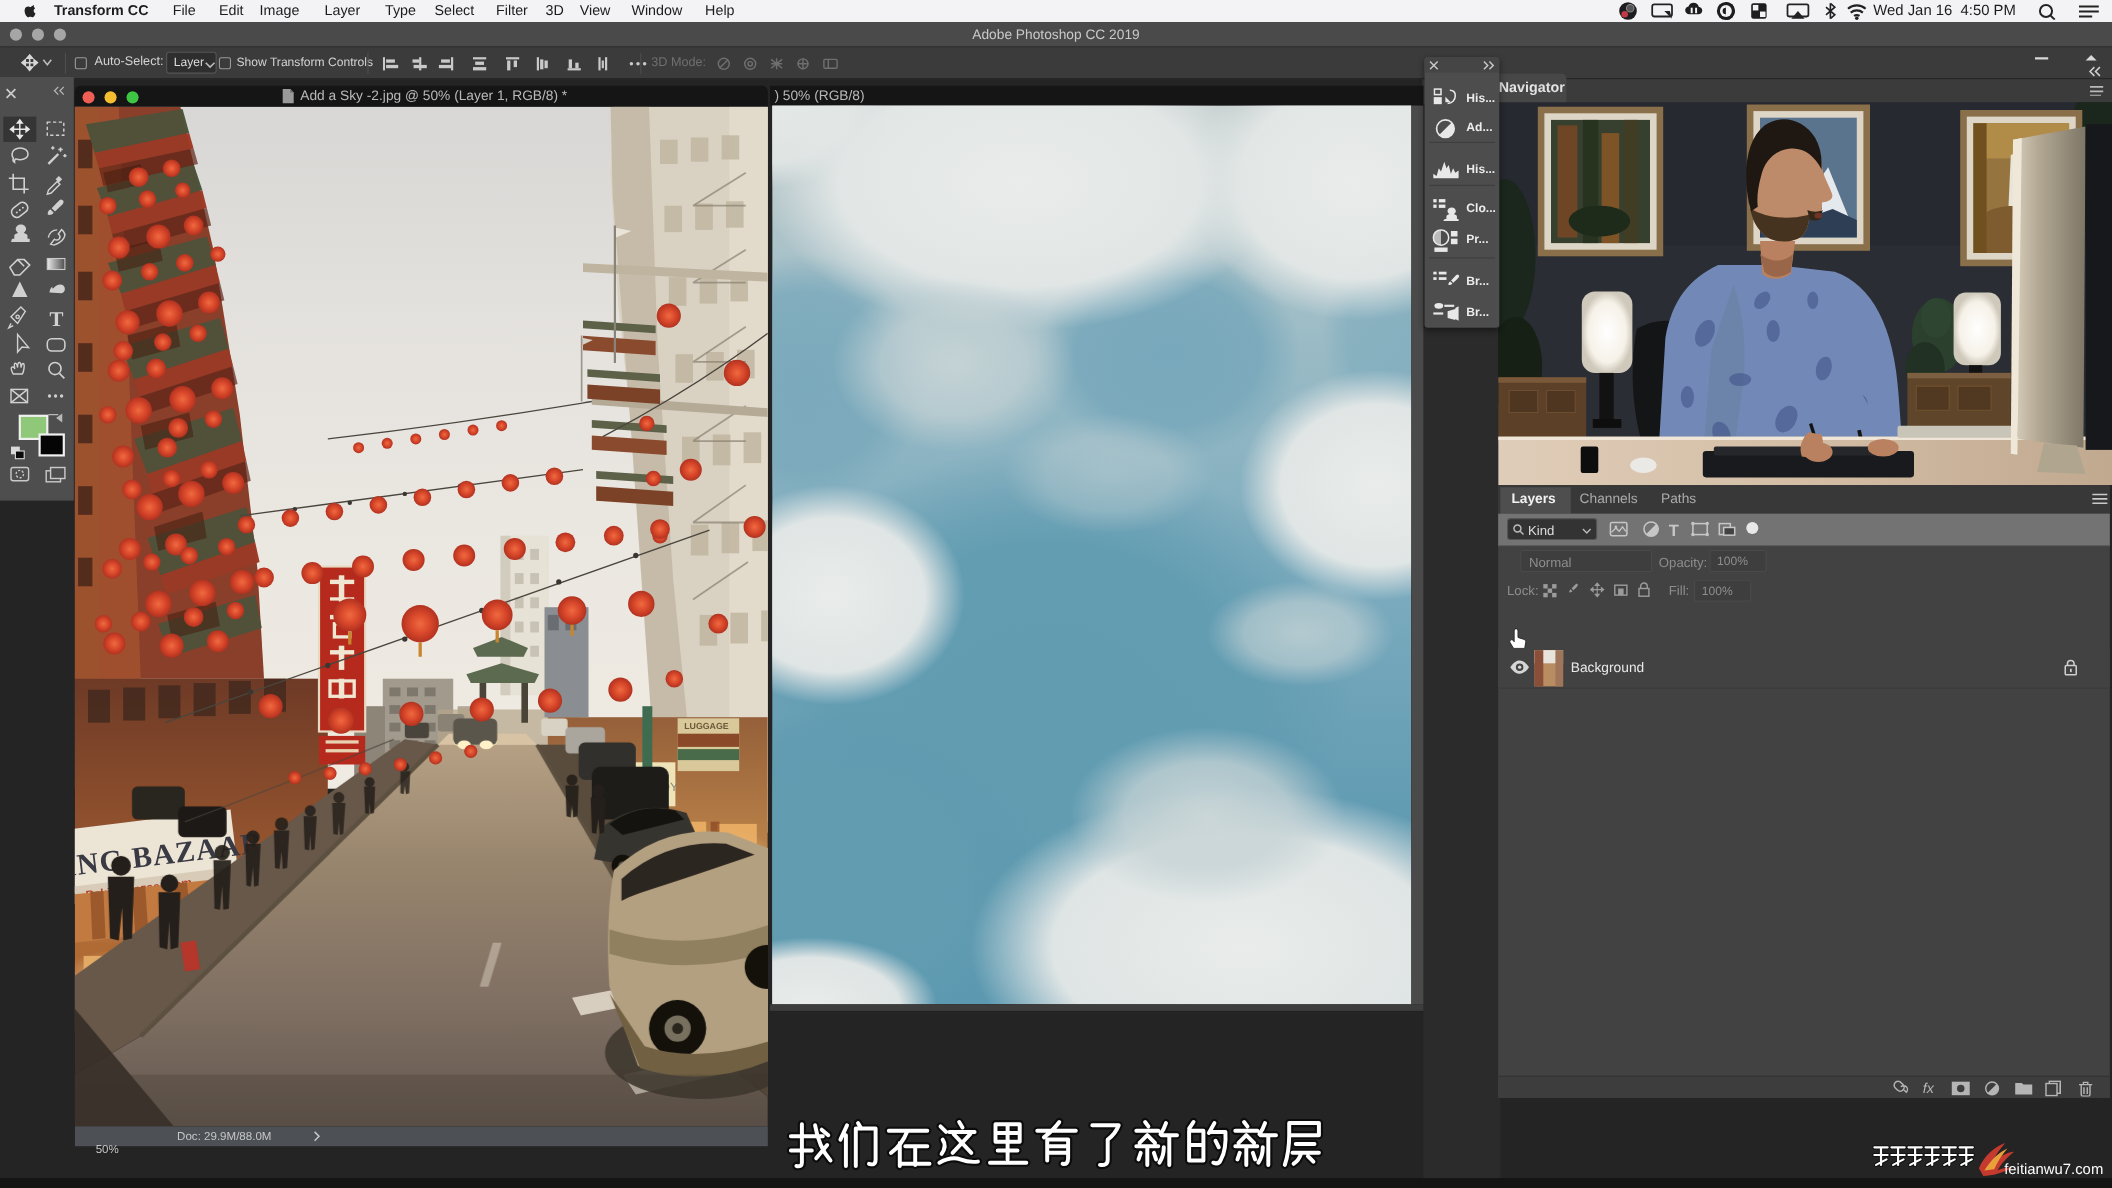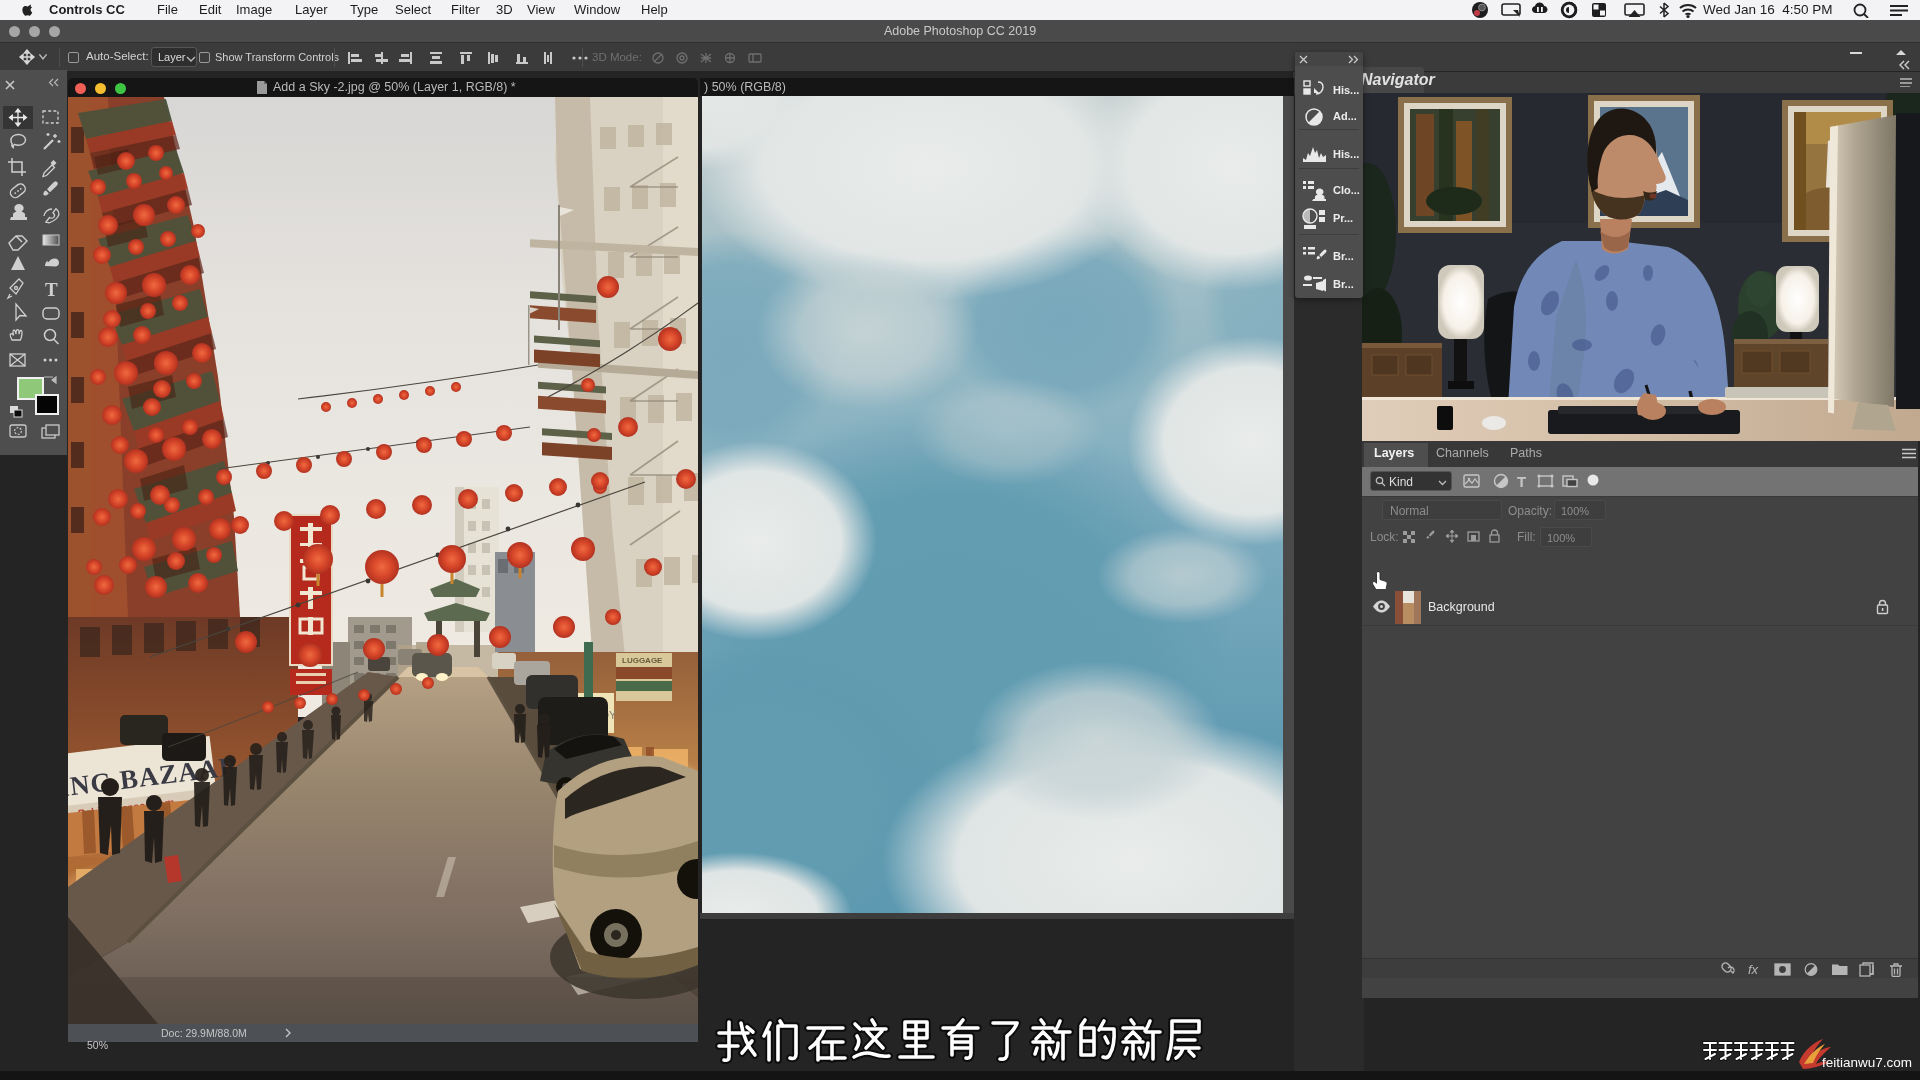--- a/index.html
+++ b/index.html
@@ -80,7 +80,7 @@
       <path d="M7.5 3.2c.6-.8 1.6-1.4 2.4-1.4.1.9-.3 1.8-.8 2.4-.6.7-1.5 1.3-2.4 1.2-.1-.8.3-1.7.8-2.2z" fill="#222"></path>
       <path d="M10.9 5.6c-1.2 0-2.2.7-2.8.7-.6 0-1.5-.7-2.5-.7C4.3 5.6 3 6.4 2.3 7.7 1 10.2 2 13.9 3.3 15.9c.6.9 1.4 2 2.4 1.9 1-.04 1.3-.6 2.5-.6s1.5.6 2.5.6c1 0 1.7-.9 2.3-1.9.7-1.1 1-2.2 1-2.3-.02-.01-2-.8-2-3.1 0-1.9 1.6-2.8 1.7-2.9-.9-1.4-2.4-1.5-2.8-1.6z" fill="#222" transform="scale(0.8) translate(0,-2)"></path>
     </svg>
-    <div class="mi" style="left:49px;font-weight:bold;">Controls CC</div>
+    <div class="mi" style="left:49px;font-weight:bold;">Transform CC</div>
     <div class="mi" style="left:157px;">File</div>
     <div class="mi" style="left:199px;">Edit</div>
     <div class="mi" style="left:236px;">Image</div>

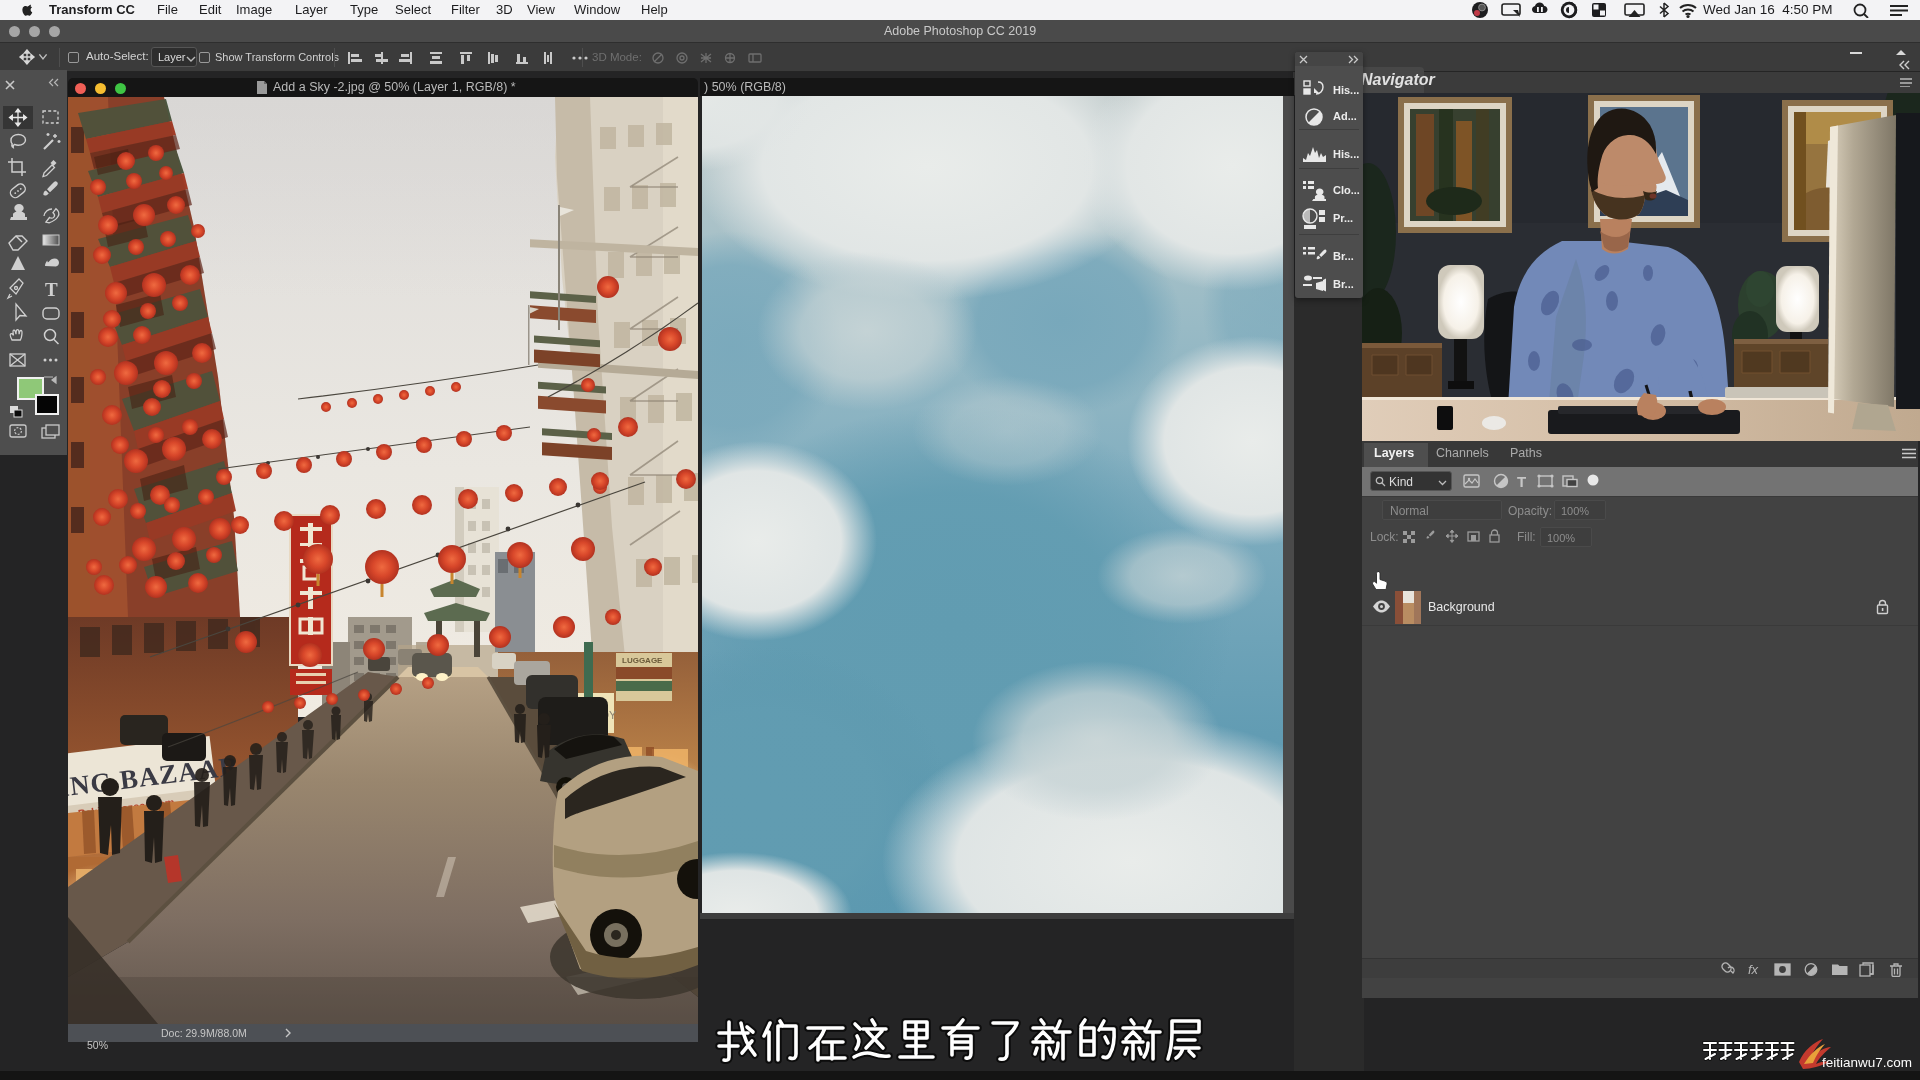--- a/index.html
+++ b/index.html
@@ -29,8 +29,8 @@
   
   #dockstrip { left:1293px; top:72px; width:627px; height:23px; background:#3b3b3b; }
   #navtab { left:1361px; top:67px; width:63px; height:28px; background:#474747;
-    border-radius:4px 4px 0 0; color:#e2e2e2; font-size:16px; text-align:center;
-    line-height:26px; font-weight:bold;font-style:italic; }
+    border-radius:4px 4px 0 0; color:#e2e2e2; font-size:13px; text-align:center;
+    line-height:26px; font-weight:bold; }
 
   
   #toolbar { left:0; top:70px; width:67px; height:385px; background:#4e4e4e; }

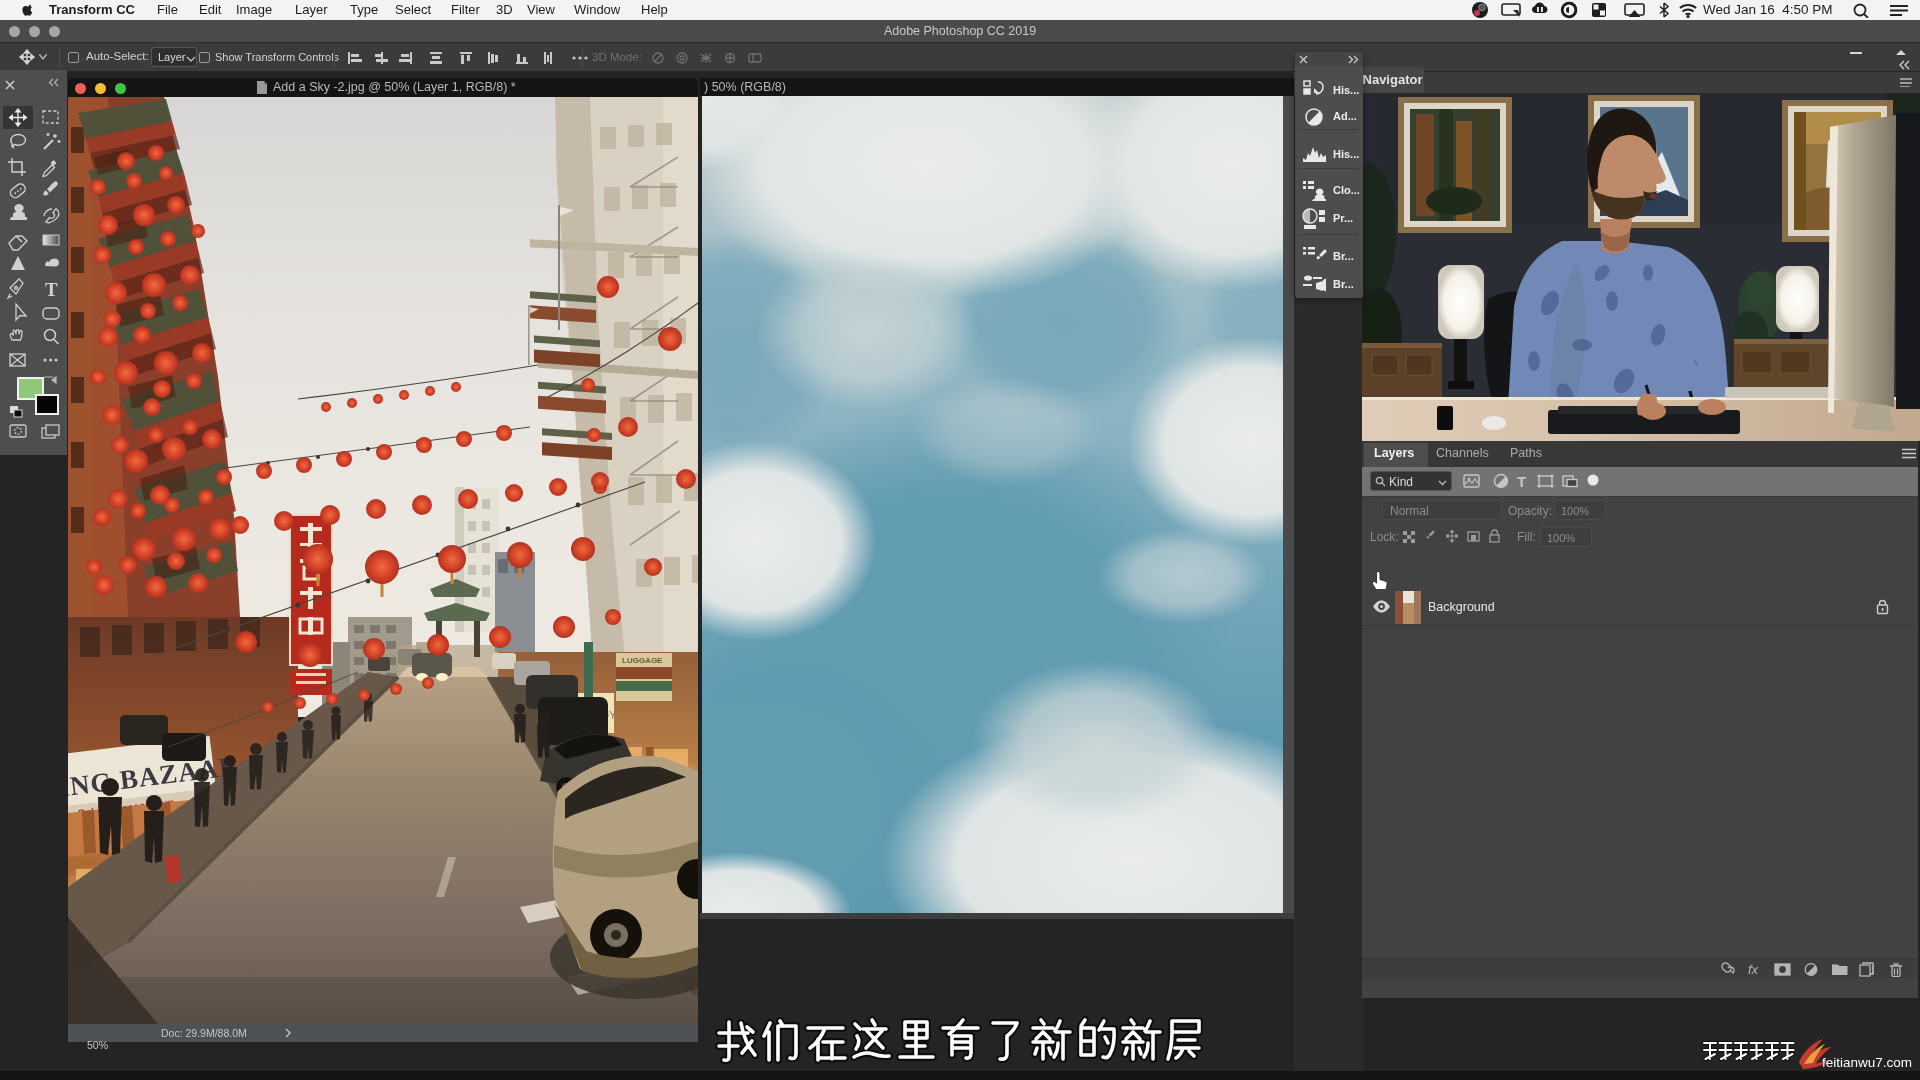--- a/index.html
+++ b/index.html
@@ -62,7 +62,7 @@
   #lp-lock   { position:absolute; left:0; top:84px; width:536px; height:26px; }
   #row-l1 { position:absolute; left:0; top:110px; width:556px; height:38px; background:#6b6b6b; }
   #row-bg { position:absolute; left:0; top:148px; width:556px; height:37px; background:#424242; border-bottom:1px solid #3a3a3a; }
-  #lp-bottom { position:absolute; left:0; top:517px; width:556px; height:20px; background:#3d3d3d; border-top:1px solid #333; }
+  #lp-bottom { position:absolute; left:0; top:537px; width:556px; height:20px; background:#3d3d3d; border-top:1px solid #333; }
 
   
   #subtitle { left:712px; top:1009px; width:496px; height:62px; }

